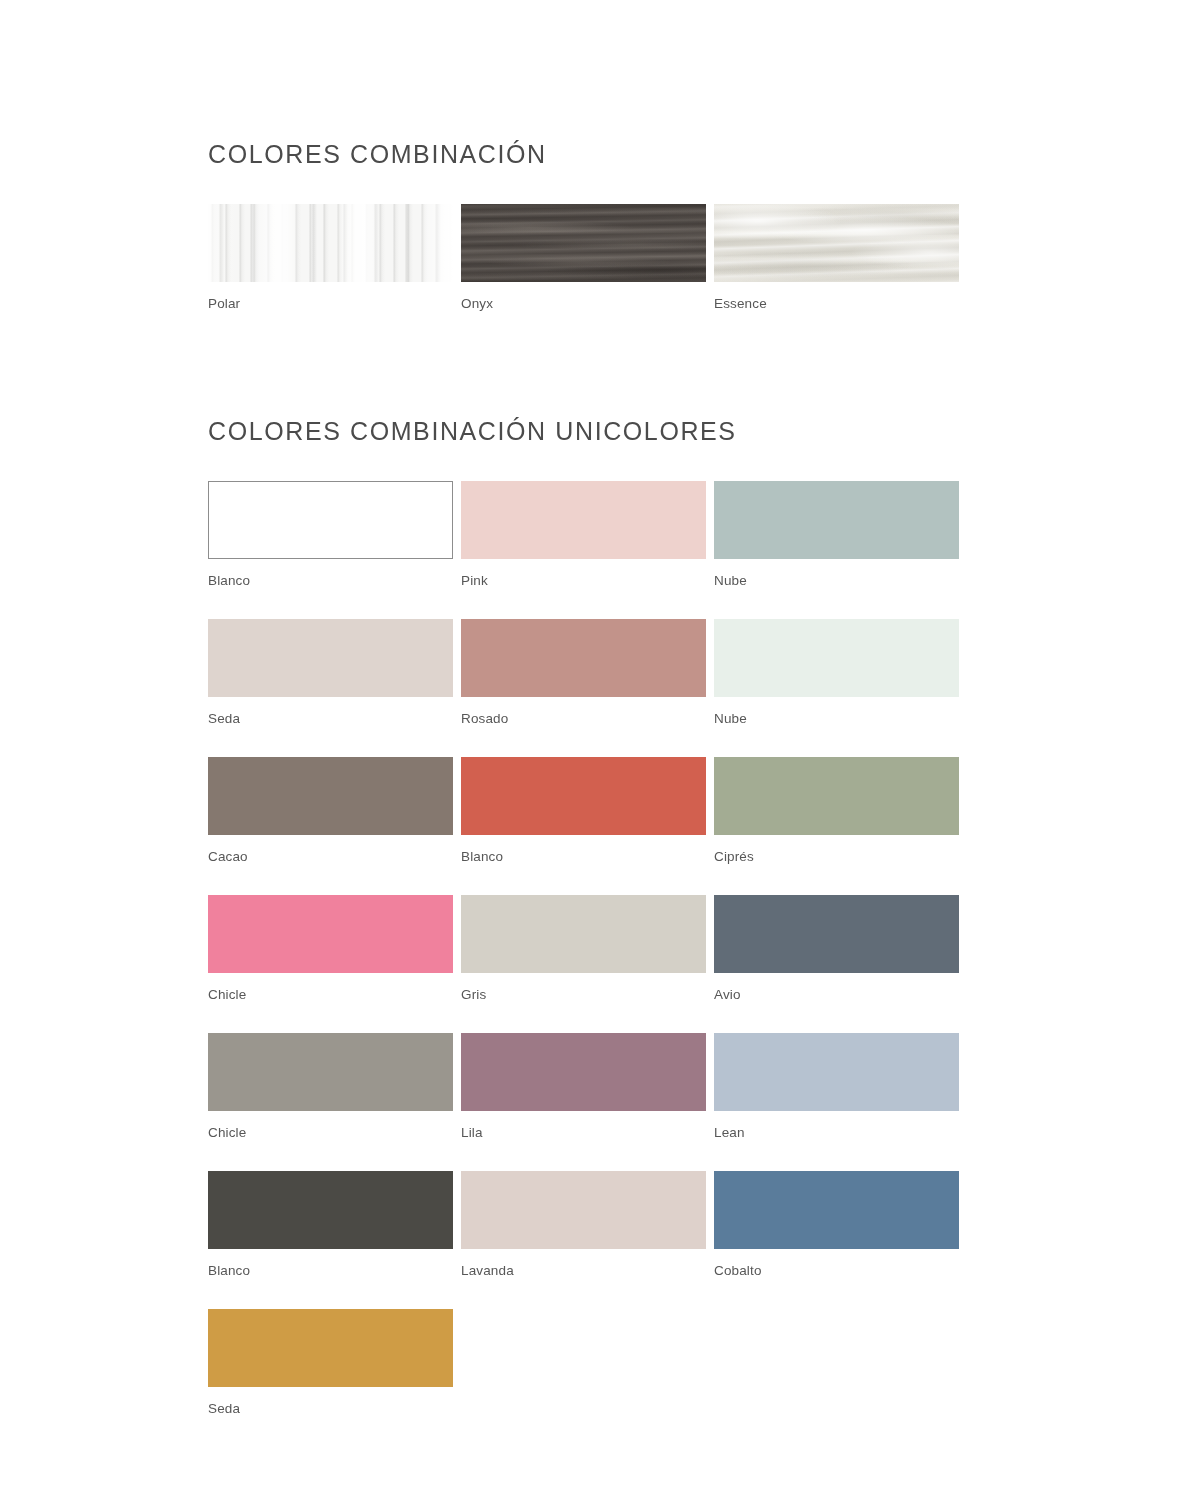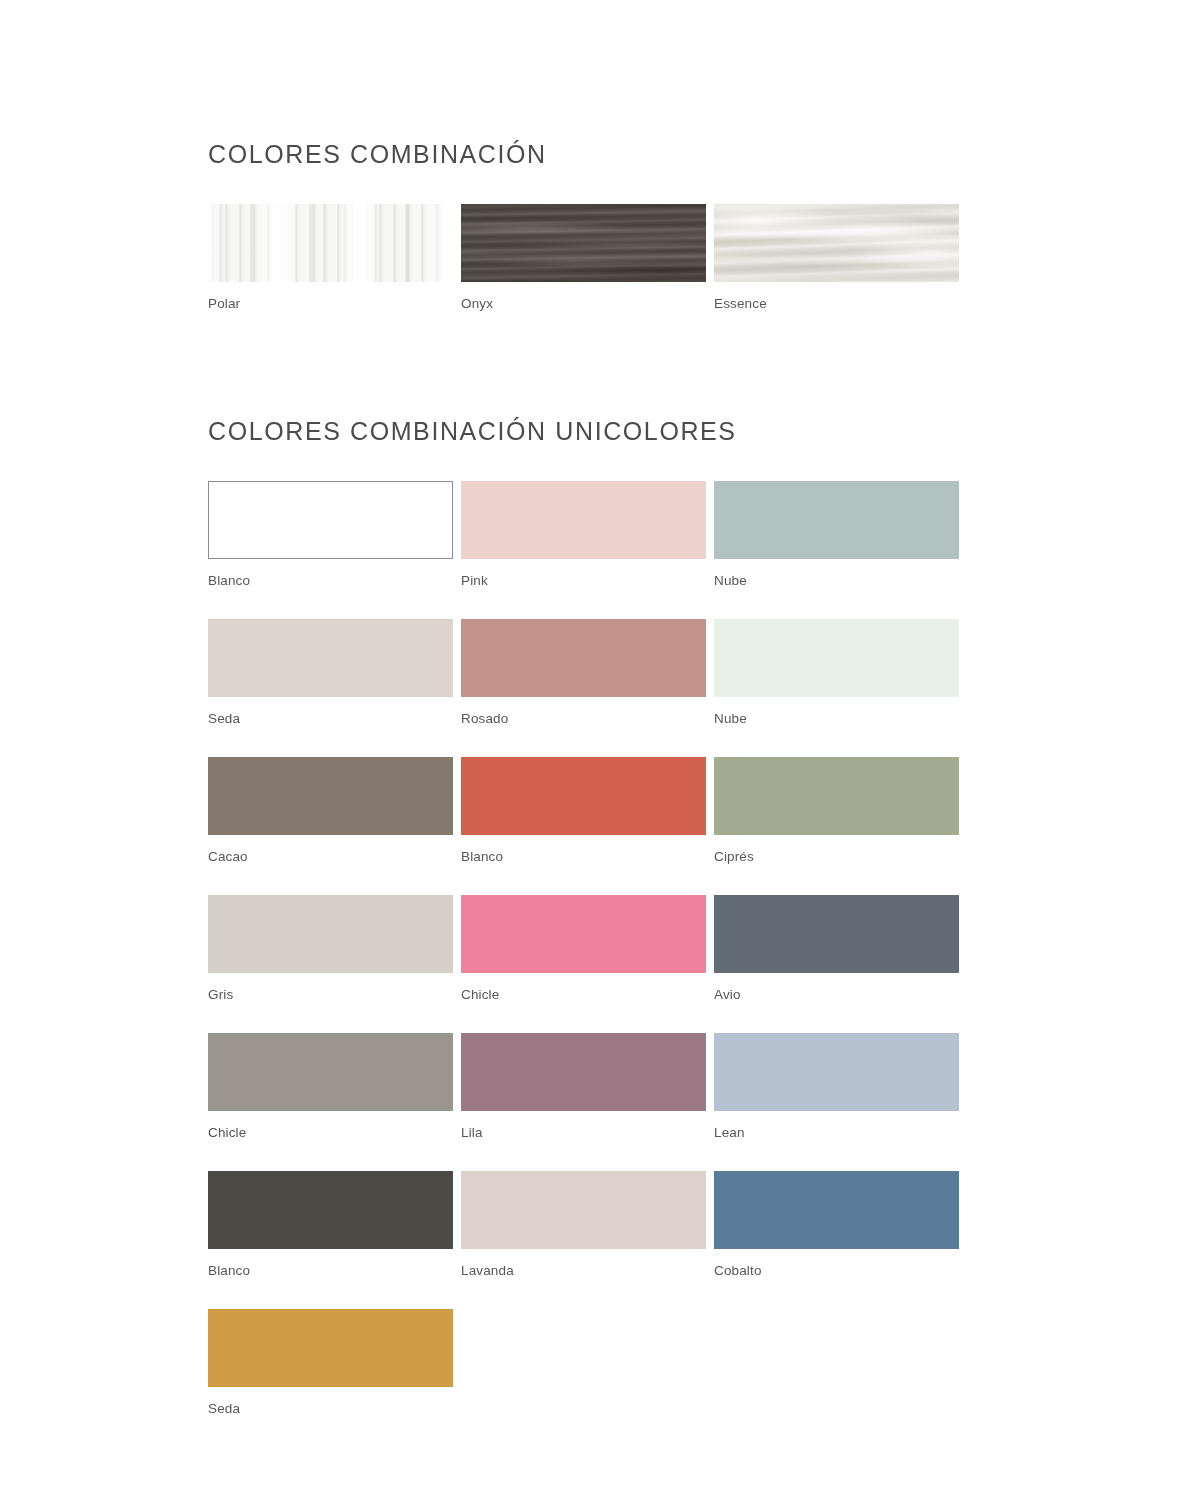--- a/index.html
+++ b/index.html
@@ -253,12 +253,12 @@
           <span class="swatch-label">Ciprés</span>
         </div>
         <div class="cell">
+          <span class="swatch" style="background-color: rgb(240, 129, 157);"></span>
+          <span class="swatch-label">Chicle</span>
+        </div>
+        <div class="cell">
           <span class="swatch" style="background-color: rgb(212, 208, 199);"></span>
           <span class="swatch-label">Gris</span>
-        </div>
-        <div class="cell">
-          <span class="swatch" style="background-color: rgb(240, 129, 157);"></span>
-          <span class="swatch-label">Chicle</span>
         </div>
         <div class="cell">
           <span class="swatch" style="background-color: rgb(97, 108, 119);"></span>

